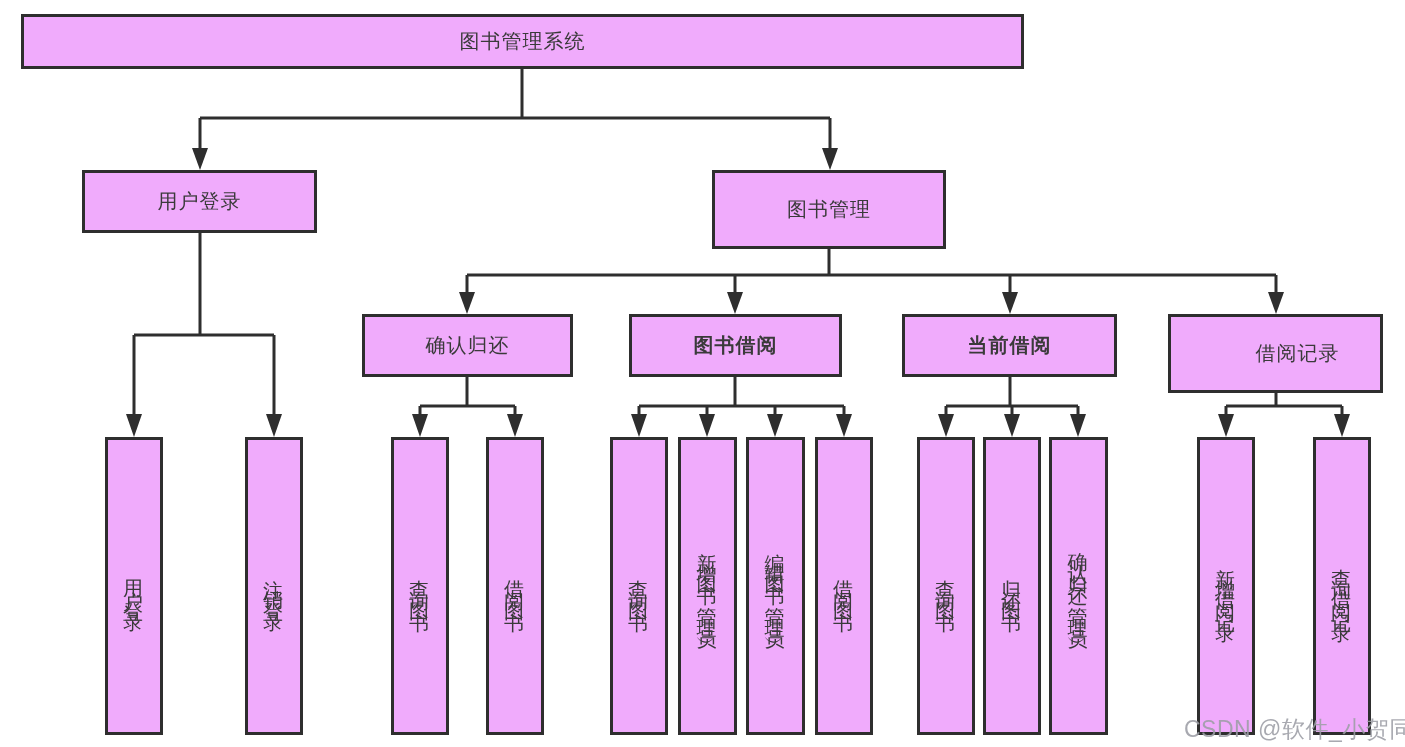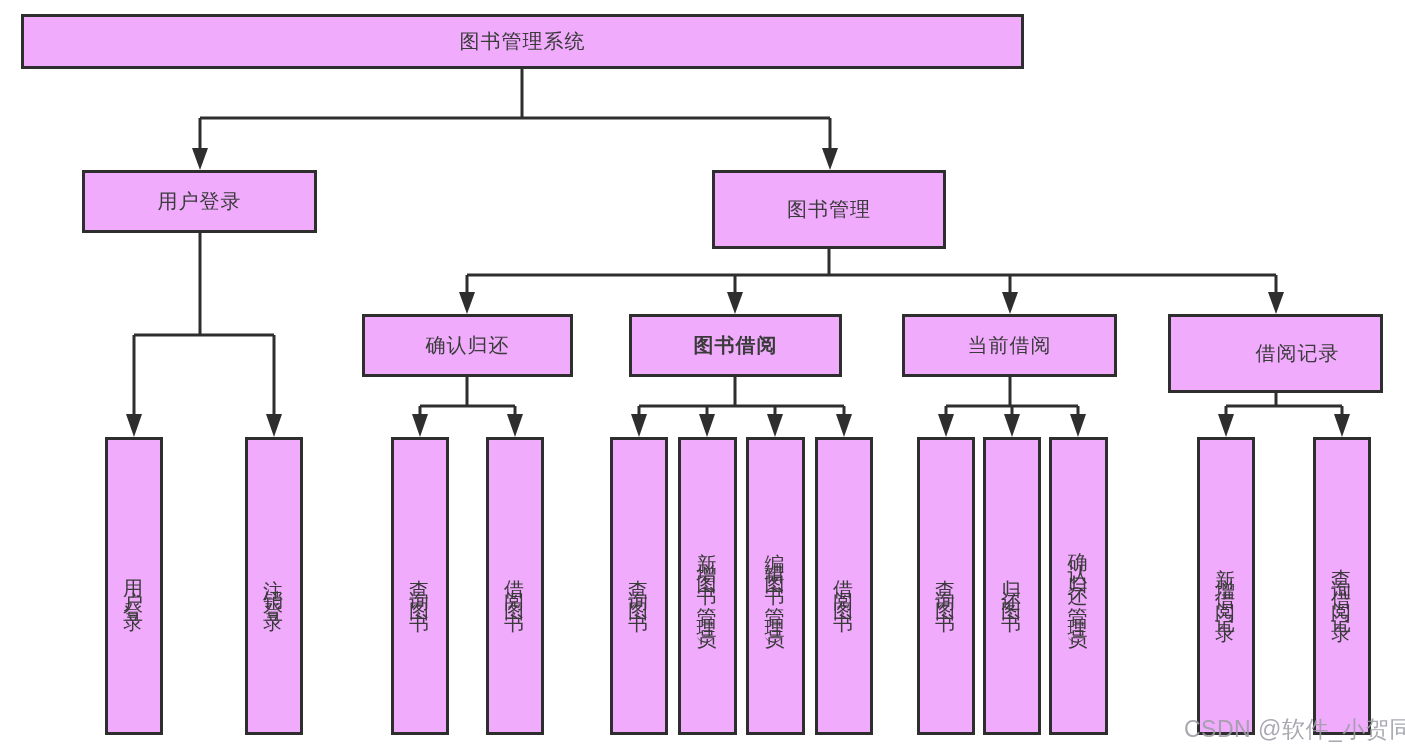--- a/index.html
+++ b/index.html
@@ -79,7 +79,7 @@
 
   <div class="node" style="left:362px; top:314px; width:211px; height:63px;">确认归还</div>
   <div class="node" style="left:629px; top:314px; width:213px; height:63px;font-weight:bold;">图书借阅</div>
-  <div class="node" style="left:902px; top:314px; width:215px; height:63px;">当前借阅</div>
+  <div class="node" style="left:902px; top:314px; width:215px; height:63px;font-weight:bold;">当前借阅</div>
   <div class="node" style="left:1168px; top:314px; width:215px; height:79px;padding-left:44px;">借阅记录</div>
 
   <div class="node vnode" style="left:105px; top:437px; width:58px; height:298px;">用户登录</div>

